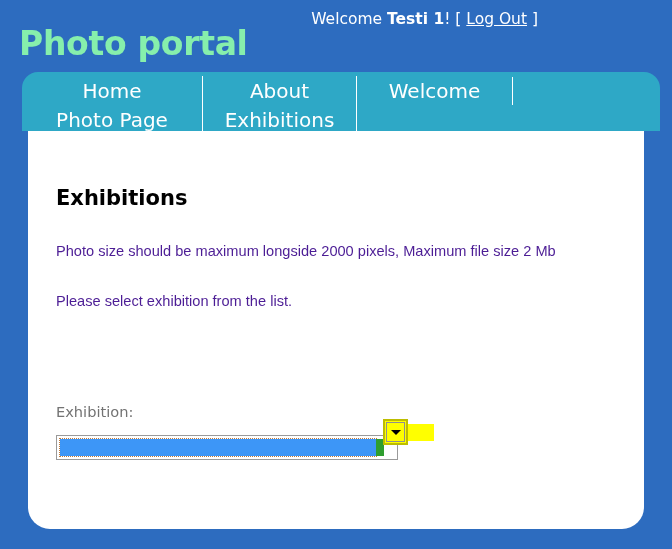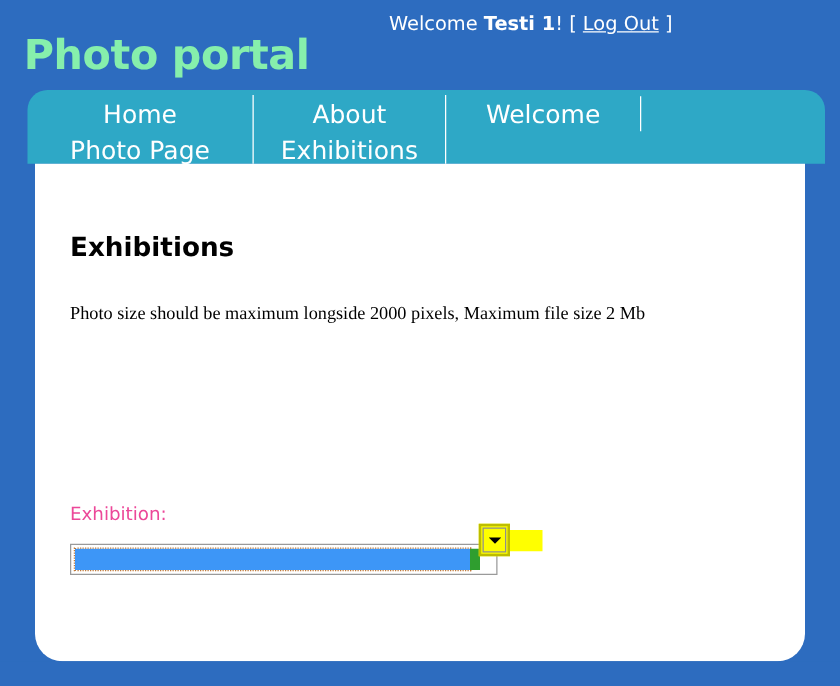--- a/index.html
+++ b/index.html
@@ -121,10 +121,10 @@
     left: 28px;
     top: 108px;
     width: 560px;
-    color: #000000;
+    color: #4c1d95;
     font-size: 14.6px;
     line-height: 25px;
-    font-family: Liberation Serif, serif;
+    font-family: Liberation Sans, sans-serif;
   }
   #body-text p {
     margin: 0;

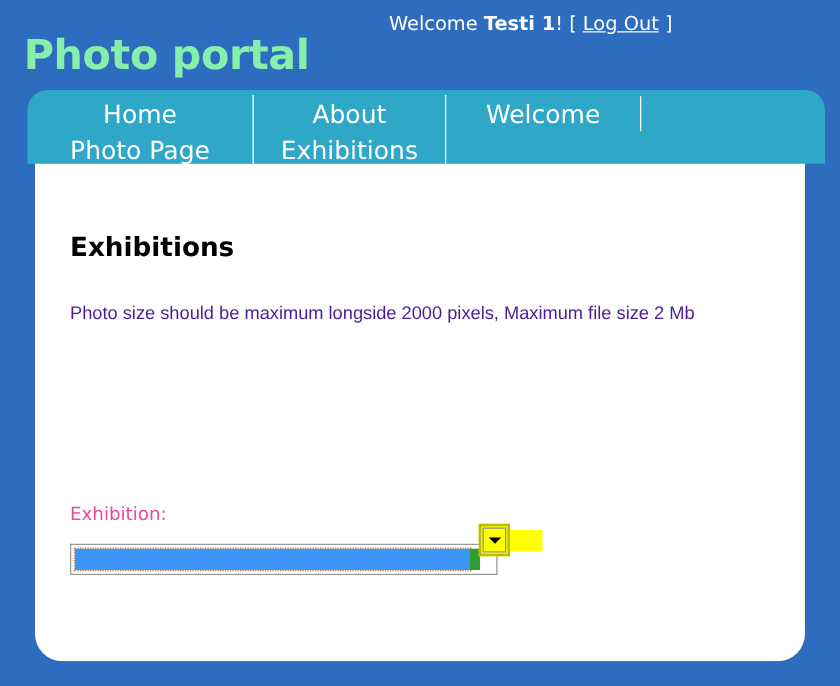--- a/index.html
+++ b/index.html
@@ -269,6 +269,7 @@
 
     <div id="body-text">
       <p>Photo size should be  maximum longside 2000 pixels, Maximum file size 2 Mb</p>
+      <p class="spaced">Please select exhibition from the list.</p>
     </div>
 
     <div id="form-row">

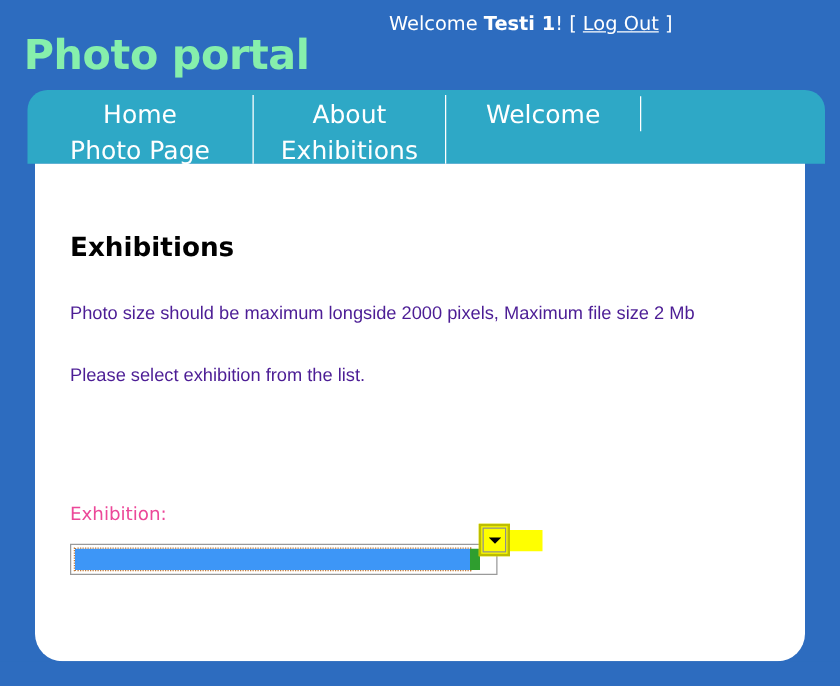--- a/index.html
+++ b/index.html
@@ -139,7 +139,7 @@
     width: 420px;
   }
   #exhibition-label {
-    color: #ec4899;
+    color: #737373;
     font-size: 14.6px;
     font-family: "DejaVu Sans", sans-serif;
     display: block;

